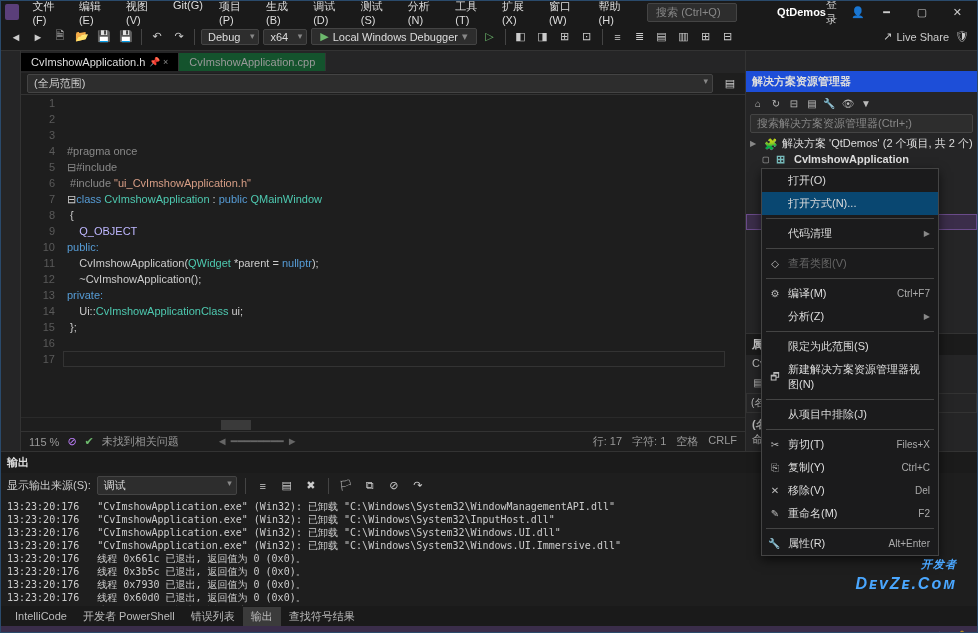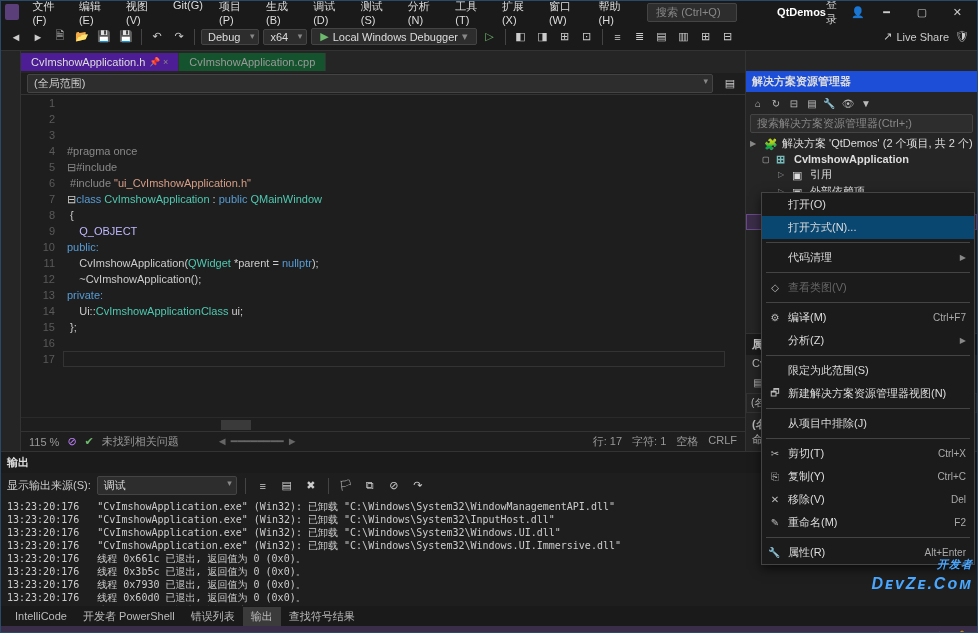--- a/index.html
+++ b/index.html
@@ -25,7 +25,7 @@
 .left-bar { width: 20px; background: #252526; border-right: 1px solid #333; writing-mode: vertical-rl; }
 .editor-area { flex: 1; display: flex; flex-direction: column; background: #1e1e1e; }
 .doc-tabs { height: 22px; background: #252526; display: flex; align-items: center; }
-.dtab { padding: 3px 10px; background: #4c1d95; color: #ddd; border-right: 1px solid #333; display: flex; align-items: center; gap: 4px; }
+.dtab { padding: 3px 10px; background: #000000; color: #ddd; border-right: 1px solid #333; display: flex; align-items: center; gap: 4px; }
 .dtab.inactive { background: #14532d; color: #999; }
 .dtab .pin { color: #888; font-size: 9px; }
 .breadcrumb { height: 22px; background: #1e1e1e; display: flex; align-items: center; gap: 8px; border-bottom: 1px solid #333; padding: 0 6px; }

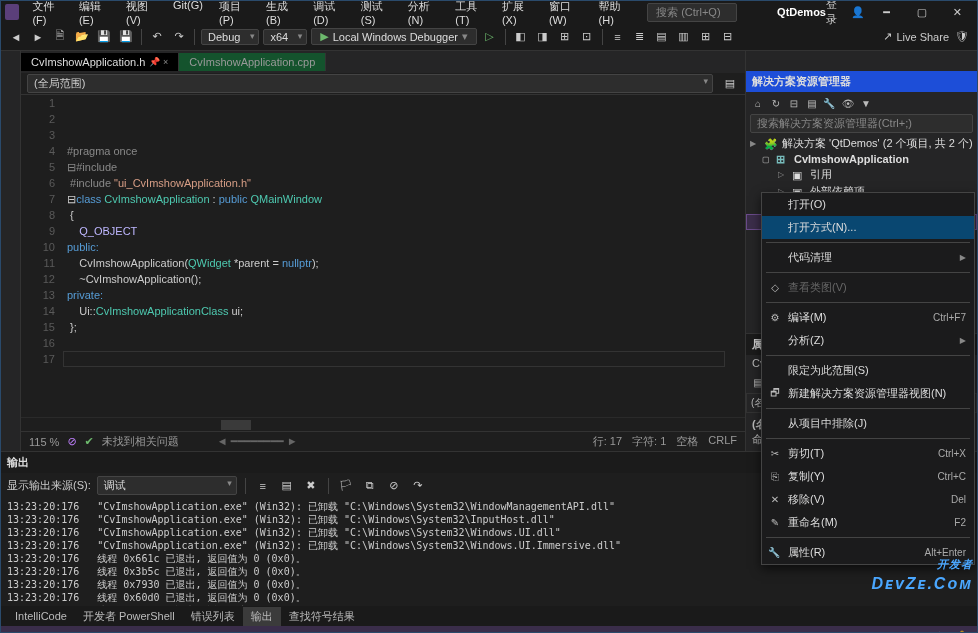--- a/index.html
+++ b/index.html
@@ -74,7 +74,7 @@
 .statusbar { height: 22px; background: #3a2d4a; display: flex; align-items: center; padding: 0 8px; color: #ddd; gap: 10px; }
 .statusbar .right { margin-left: auto; display: flex; gap: 10px; }
 
-.ctxmenu { position: absolute; left: 760px; top: 167px; width: 214px; background: #1b1b1c; border: 1px solid #444; box-shadow: 0 4px 10px rgba(0,0,0,.6); z-index: 50; margin-top: 24px; }
+.ctxmenu { position: absolute; left: 760px; top: 167px; width: 178px; background: #1b1b1c; border: 1px solid #444; box-shadow: 0 4px 10px rgba(0,0,0,.6); z-index: 50; }
 .ctx-item { display: flex; align-items: center; padding: 4px 8px 4px 26px; color: #ddd; position: relative; }
 .ctx-item.disabled { color: #666; }
 .ctx-item.hover { background: #094771; }

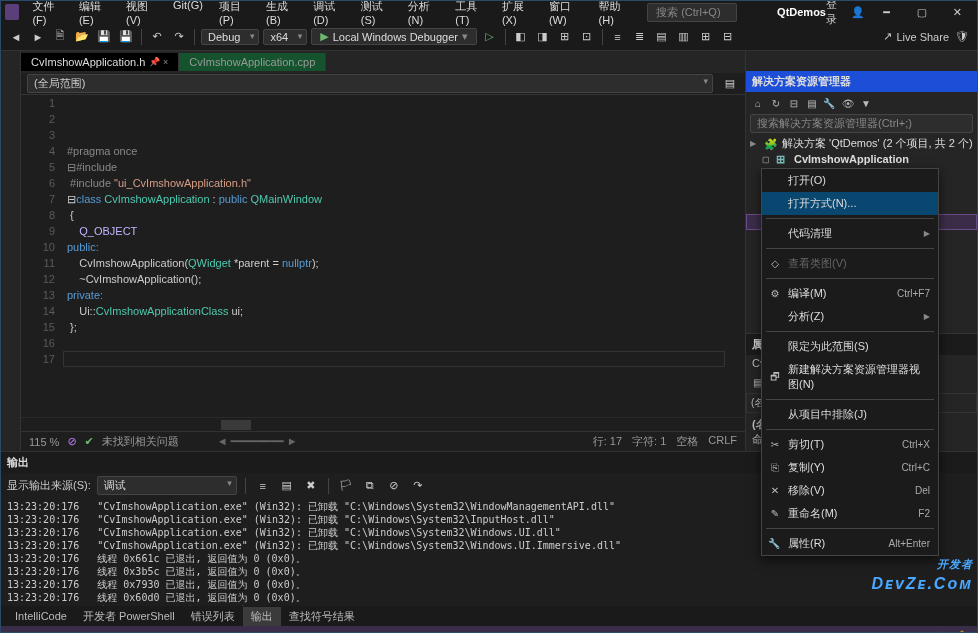--- a/index.html
+++ b/index.html
@@ -365,7 +365,7 @@
   <div class="ctx-item">
       <span class="ico">✂</span>
       <span>剪切(T)</span>
-      <span class="sc">Ctrl+X</span>
+      <span class="sc">Files+X</span>
     </div>
   <div class="ctx-item">
       <span class="ico">⎘</span>

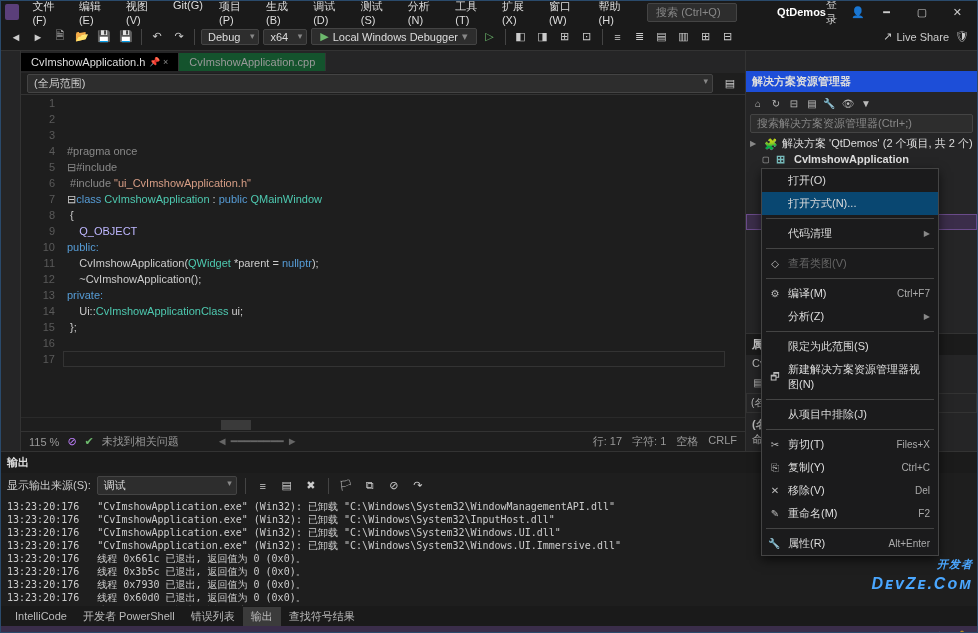--- a/index.html
+++ b/index.html
@@ -83,7 +83,7 @@
 .ctx-item .ico { position: absolute; left: 6px; width: 14px; font-size: 10px; color: #bbb; text-align: center; }
 .ctx-sep { height: 1px; background: #444; margin: 3px 4px; }
 
-.watermark { position: absolute; right: 4px; bottom: 38px; color: #4aa7ff; font-family: Arial; font-weight: bold; text-align: right; font-size: 20px; line-height: 20px; font-style: italic; letter-spacing: 1px; z-index: 100; }
+.watermark { position: absolute; right: 20px; bottom: 38px; color: #4aa7ff; font-family: Arial; font-weight: bold; text-align: right; font-size: 20px; line-height: 20px; font-style: italic; letter-spacing: 1px; z-index: 100; }
 .watermark .sub { font-size: 16px; letter-spacing: 2px; }
 </style>
 </head>

